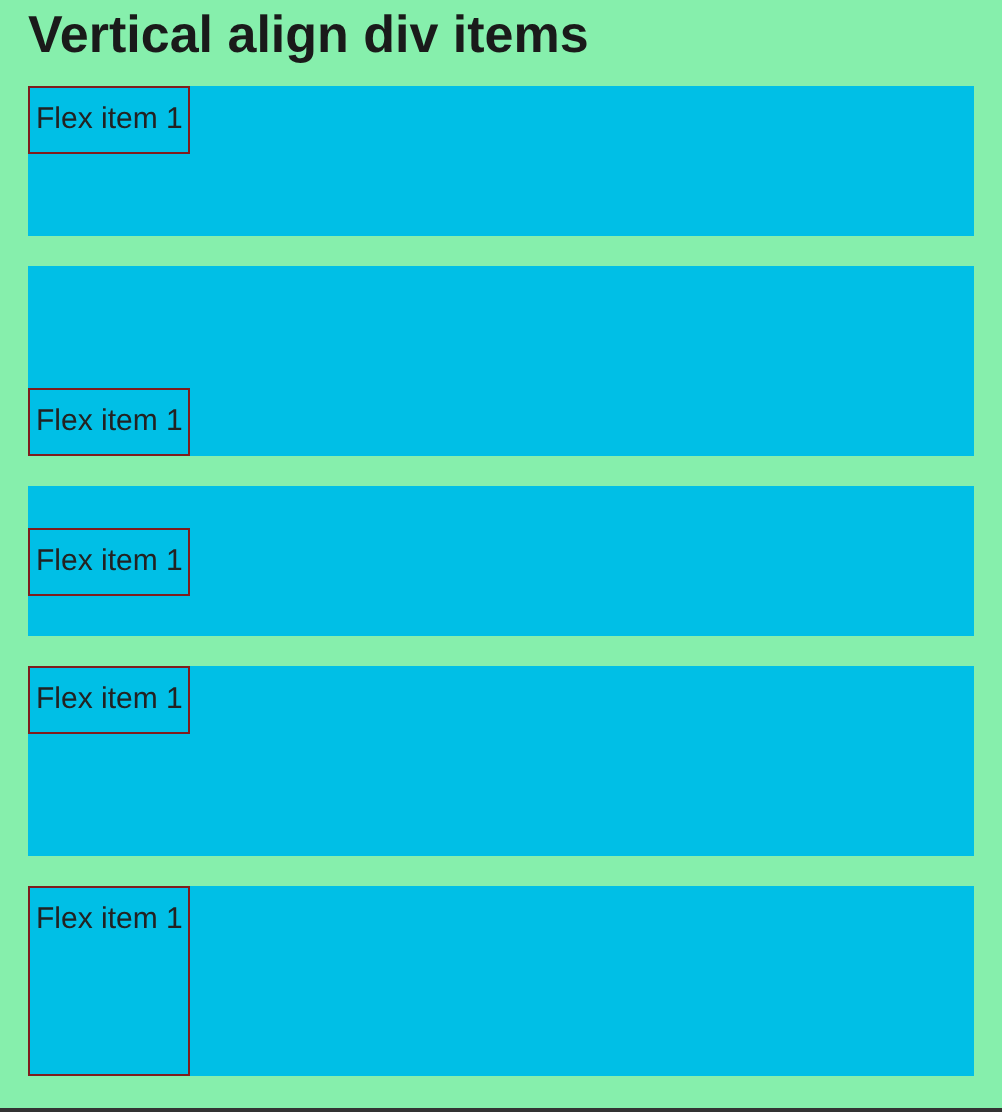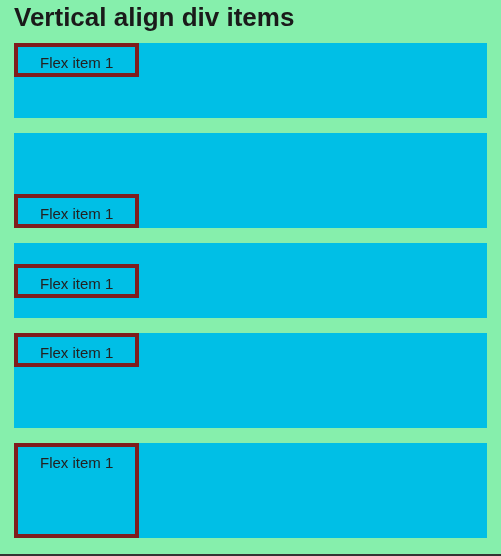--- a/index.html
+++ b/index.html
@@ -35,11 +35,11 @@
       margin-bottom: 15px;
     }
     .flex-item {
-      border: 4px solid #7f1d1d;
+      border: 1px solid #7f1d1d;
       background: #00bfe6;
       color: #222;
       font-size: 15px;
-      padding: 7px 22px;
+      padding: 7px 3px;
       white-space: nowrap;
       height: 34px;
     }

